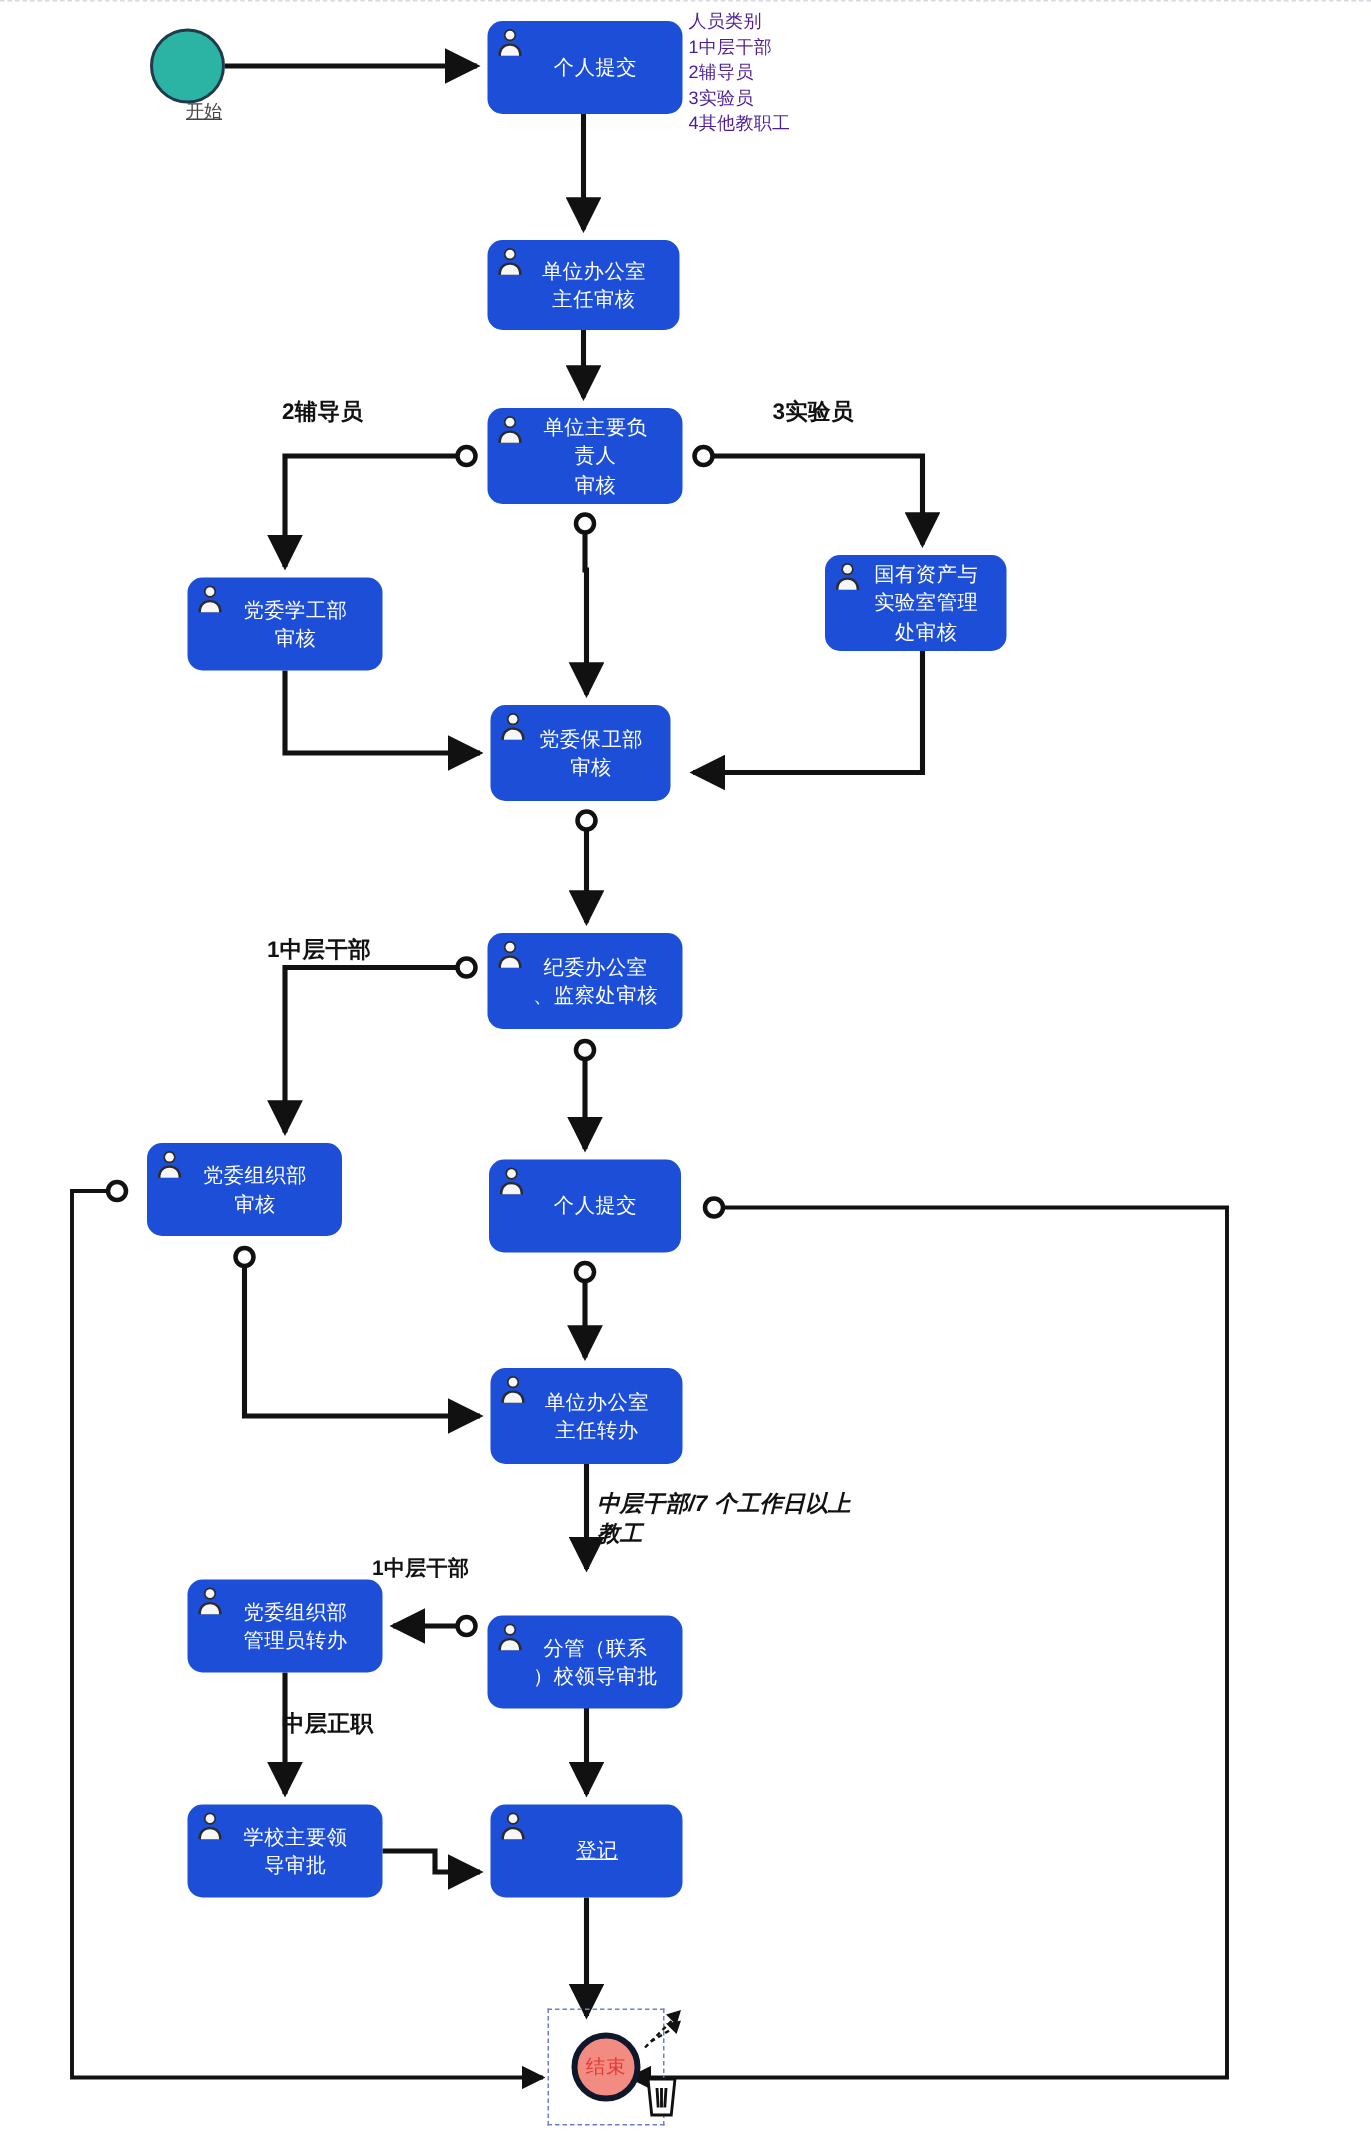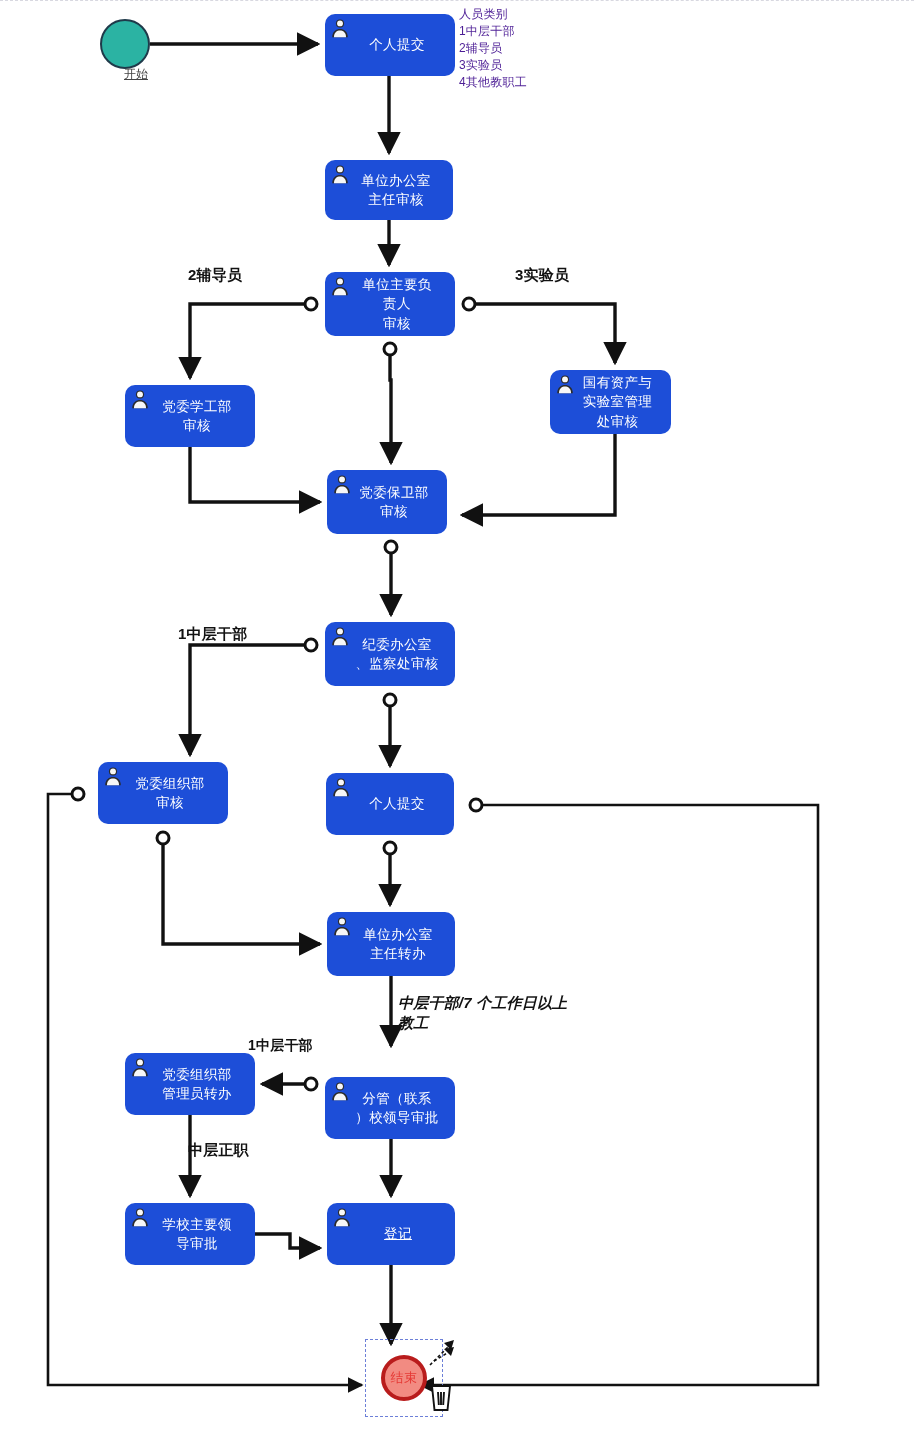--- a/index.html
+++ b/index.html
@@ -72,7 +72,7 @@
     height: 46px;
     border-radius: 50%;
     background: #F28B82;
-    border: 4px solid #b91c1c;
+    border: 4px solid #0f172a;
     box-sizing: border-box;
     display: flex;
     align-items: center;

